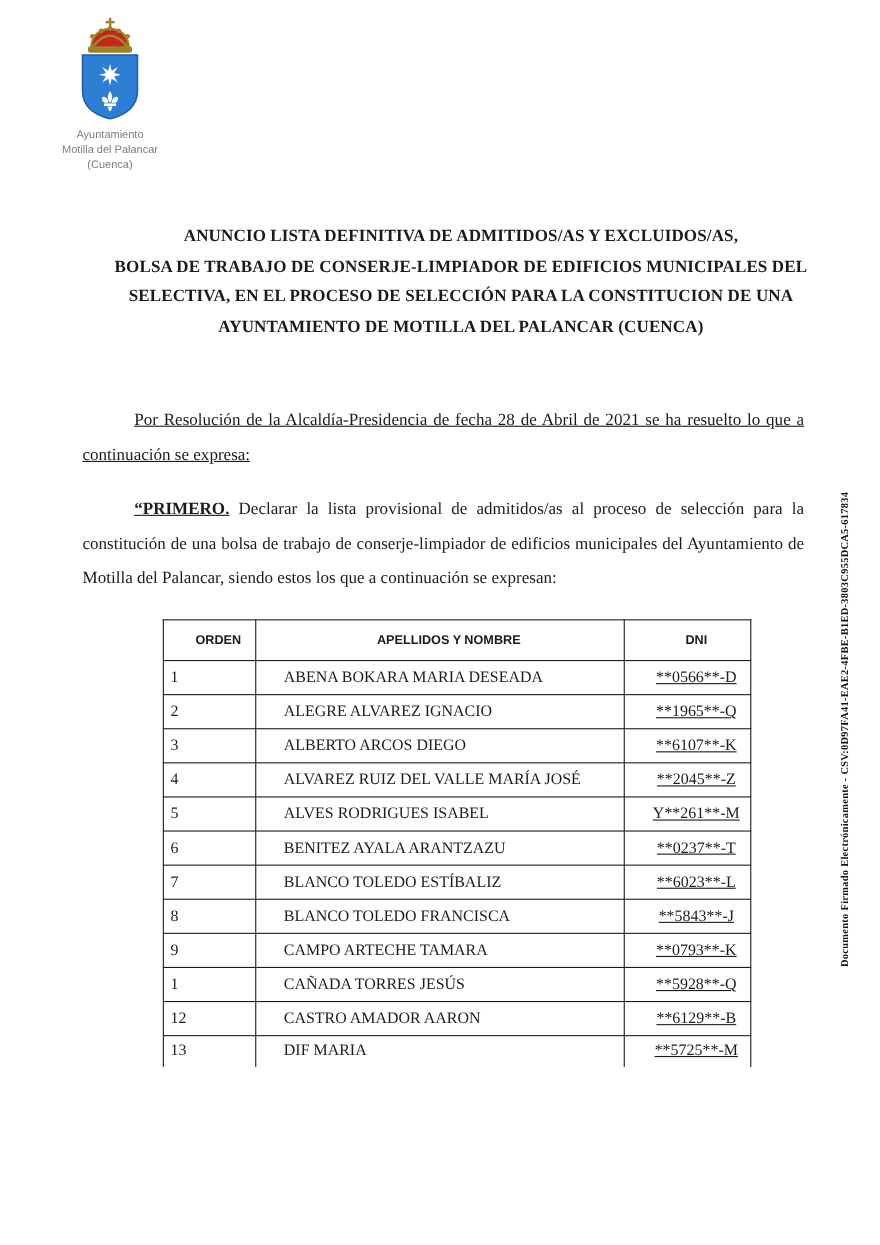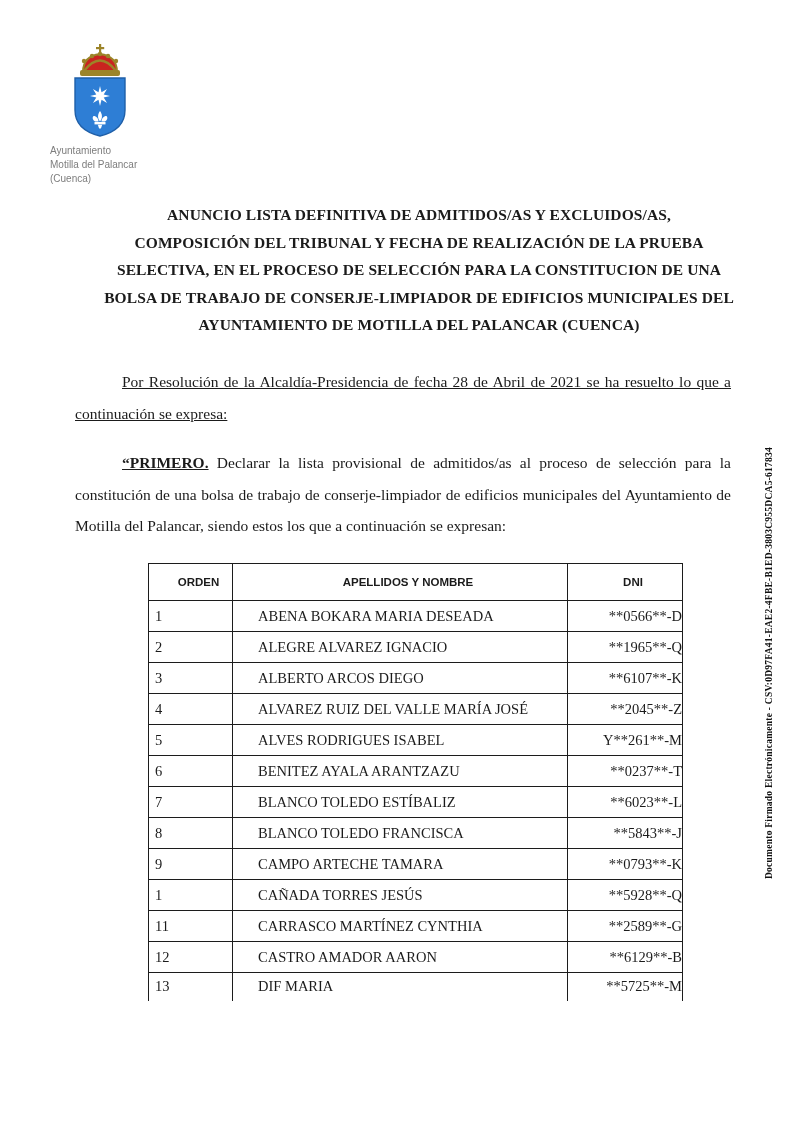--- a/index.html
+++ b/index.html
@@ -14,8 +14,8 @@
 
   
   .logo-wrap {
-    position:absolute; left:50px; top:44px; width:100px;
-    text-align:left;
+    position:absolute; left:50px; top:16px; width:100px;
+    text-align:center;
   }
   .logo-svg { display:block; margin:0 auto; }
   .logo-caption {

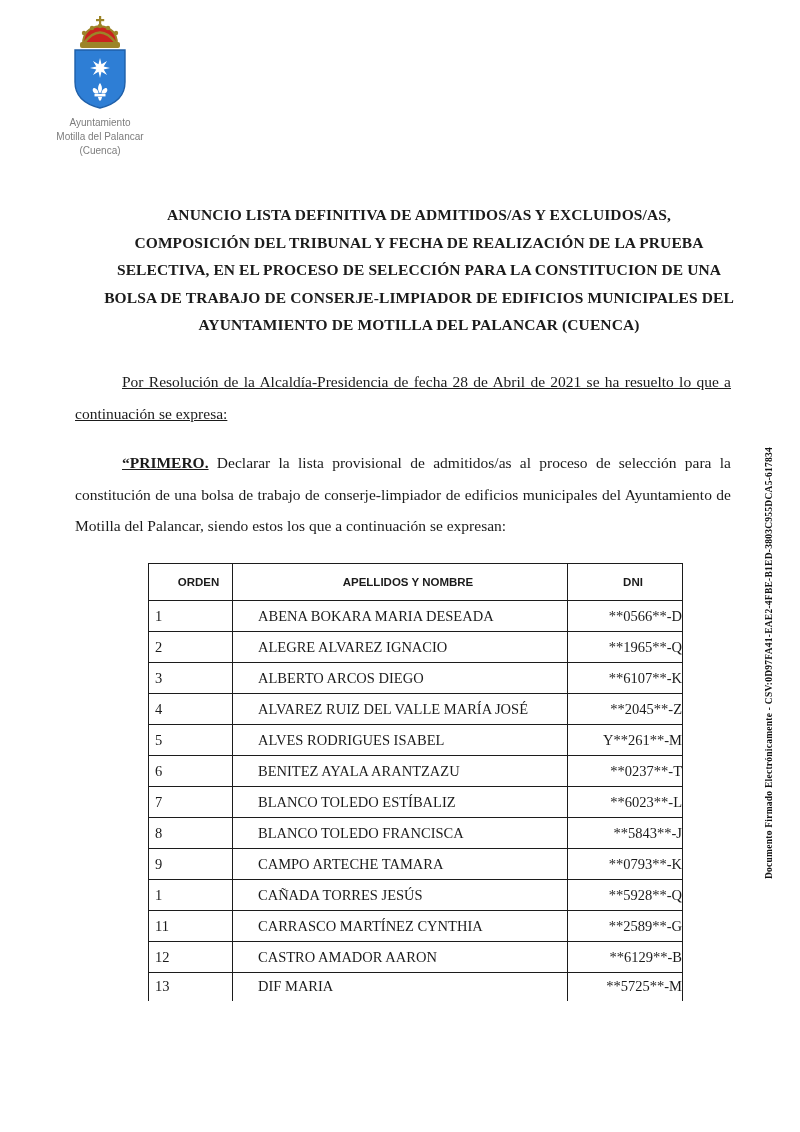--- a/index.html
+++ b/index.html
@@ -119,7 +119,6 @@
 
 <div class="title-block">
   <div>ANUNCIO LISTA DEFINITIVA DE ADMITIDOS/AS Y EXCLUIDOS/AS,</div>
-  <div>COMPOSICIÓN DEL TRIBUNAL Y FECHA DE REALIZACIÓN DE LA PRUEBA</div>
   <div>SELECTIVA, EN EL PROCESO DE SELECCIÓN PARA LA CONSTITUCION DE UNA</div>
   <div>BOLSA DE TRABAJO DE CONSERJE-LIMPIADOR DE EDIFICIOS MUNICIPALES  DEL</div>
   <div>AYUNTAMIENTO DE MOTILLA DEL PALANCAR (CUENCA)</div>

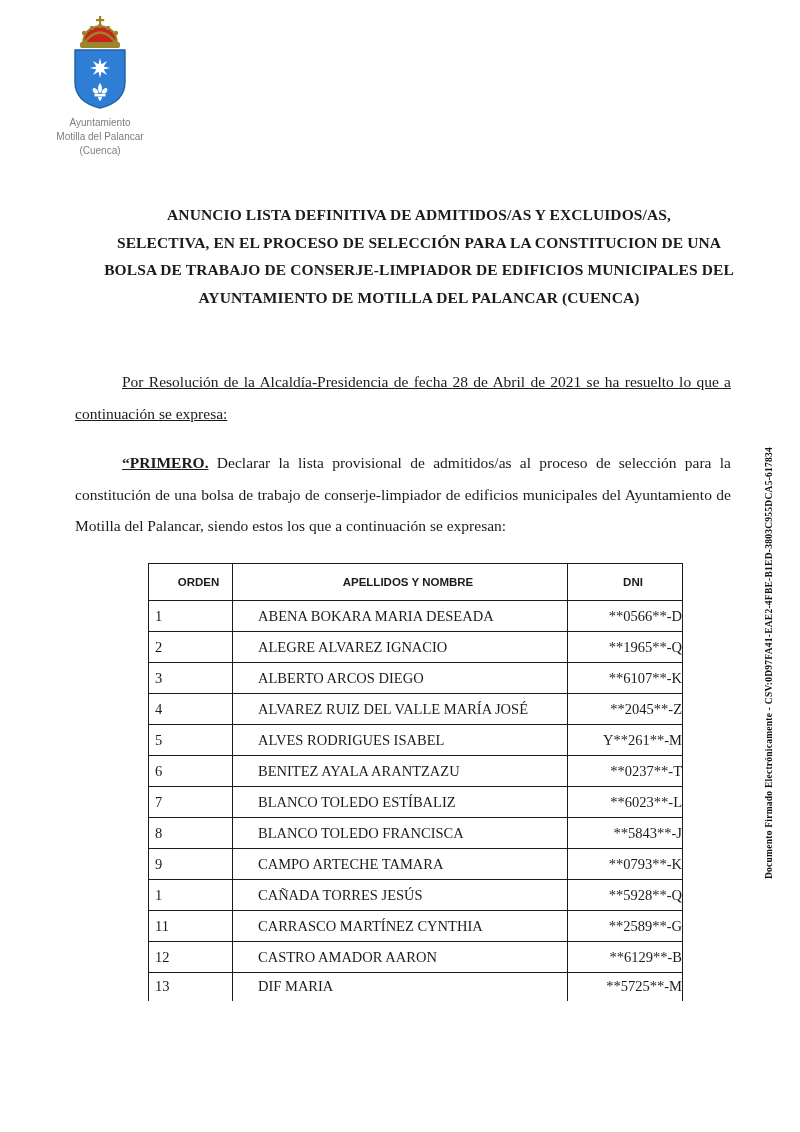--- a/index.html
+++ b/index.html
@@ -119,8 +119,8 @@
 
 <div class="title-block">
   <div>ANUNCIO LISTA DEFINITIVA DE ADMITIDOS/AS Y EXCLUIDOS/AS,</div>
+  <div>BOLSA DE TRABAJO DE CONSERJE-LIMPIADOR DE EDIFICIOS MUNICIPALES  DEL</div>
   <div>SELECTIVA, EN EL PROCESO DE SELECCIÓN PARA LA CONSTITUCION DE UNA</div>
-  <div>BOLSA DE TRABAJO DE CONSERJE-LIMPIADOR DE EDIFICIOS MUNICIPALES  DEL</div>
   <div>AYUNTAMIENTO DE MOTILLA DEL PALANCAR (CUENCA)</div>
 </div>
 

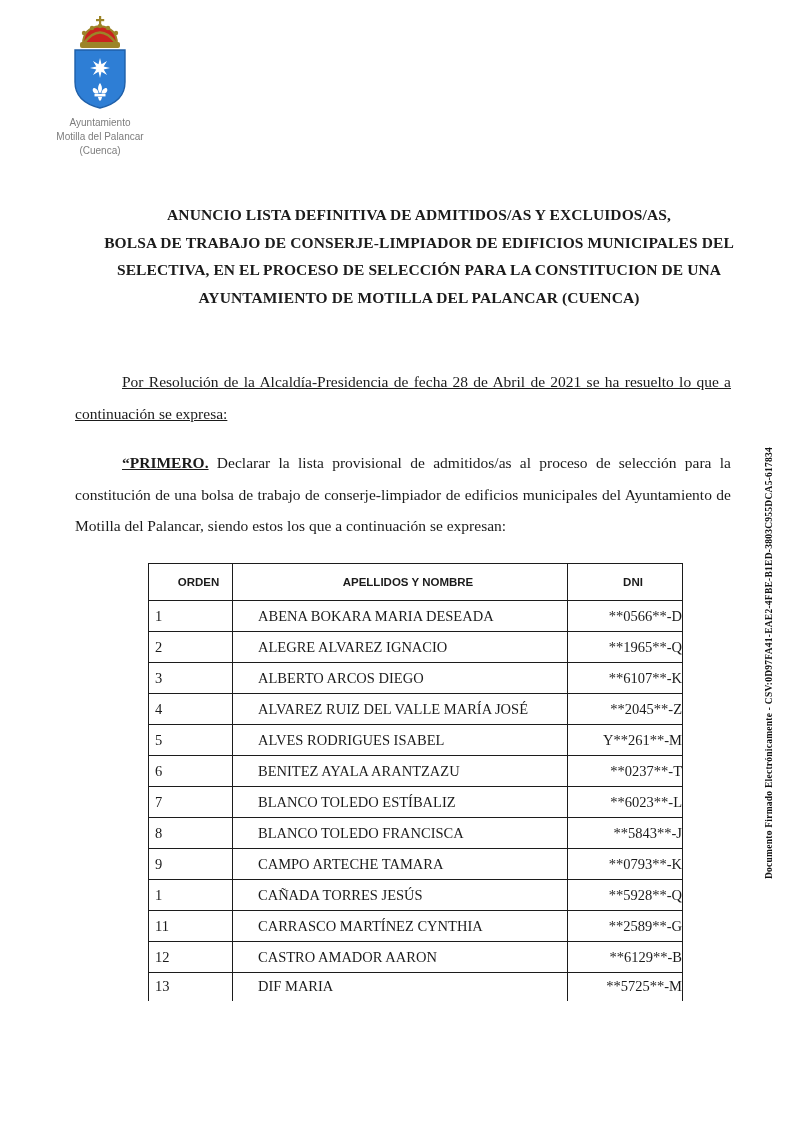--- a/index.html
+++ b/index.html
@@ -63,7 +63,7 @@
   .roster tbody tr:last-child td { border-bottom:none; height:28px; }
   td.col-orden  { padding-left:6px; }
   td.col-nombre { padding-left:25px; }
-  td.col-dni    { text-align:right; }
+  td.col-dni    { text-align:center;text-decoration:underline; }
 
   
   .csv-vertical {

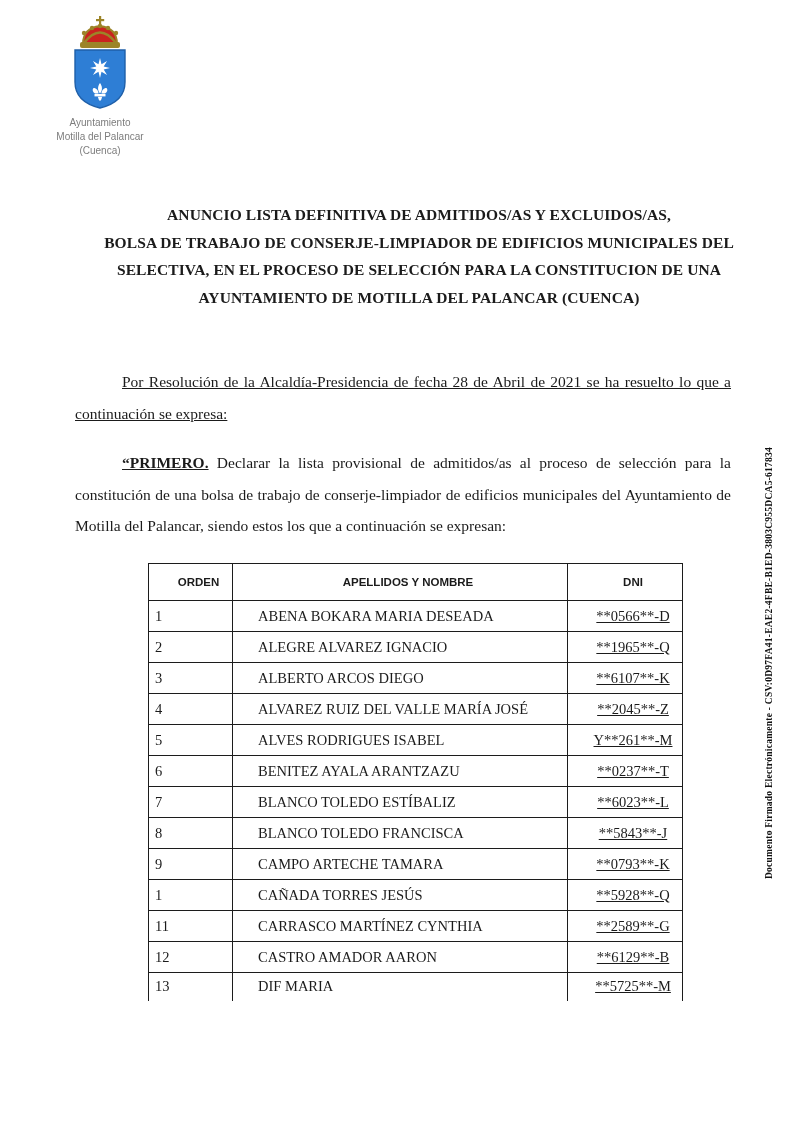--- a/index.html
+++ b/index.html
@@ -193,11 +193,6 @@
         <td class="col-dni">**5928**-Q</td>
       </tr>
       <tr>
-        <td class="col-orden">11</td>
-        <td class="col-nombre">CARRASCO MARTÍNEZ CYNTHIA</td>
-        <td class="col-dni">**2589**-G</td>
-      </tr>
-      <tr>
         <td class="col-orden">12</td>
         <td class="col-nombre">CASTRO AMADOR AARON</td>
         <td class="col-dni">**6129**-B</td>

